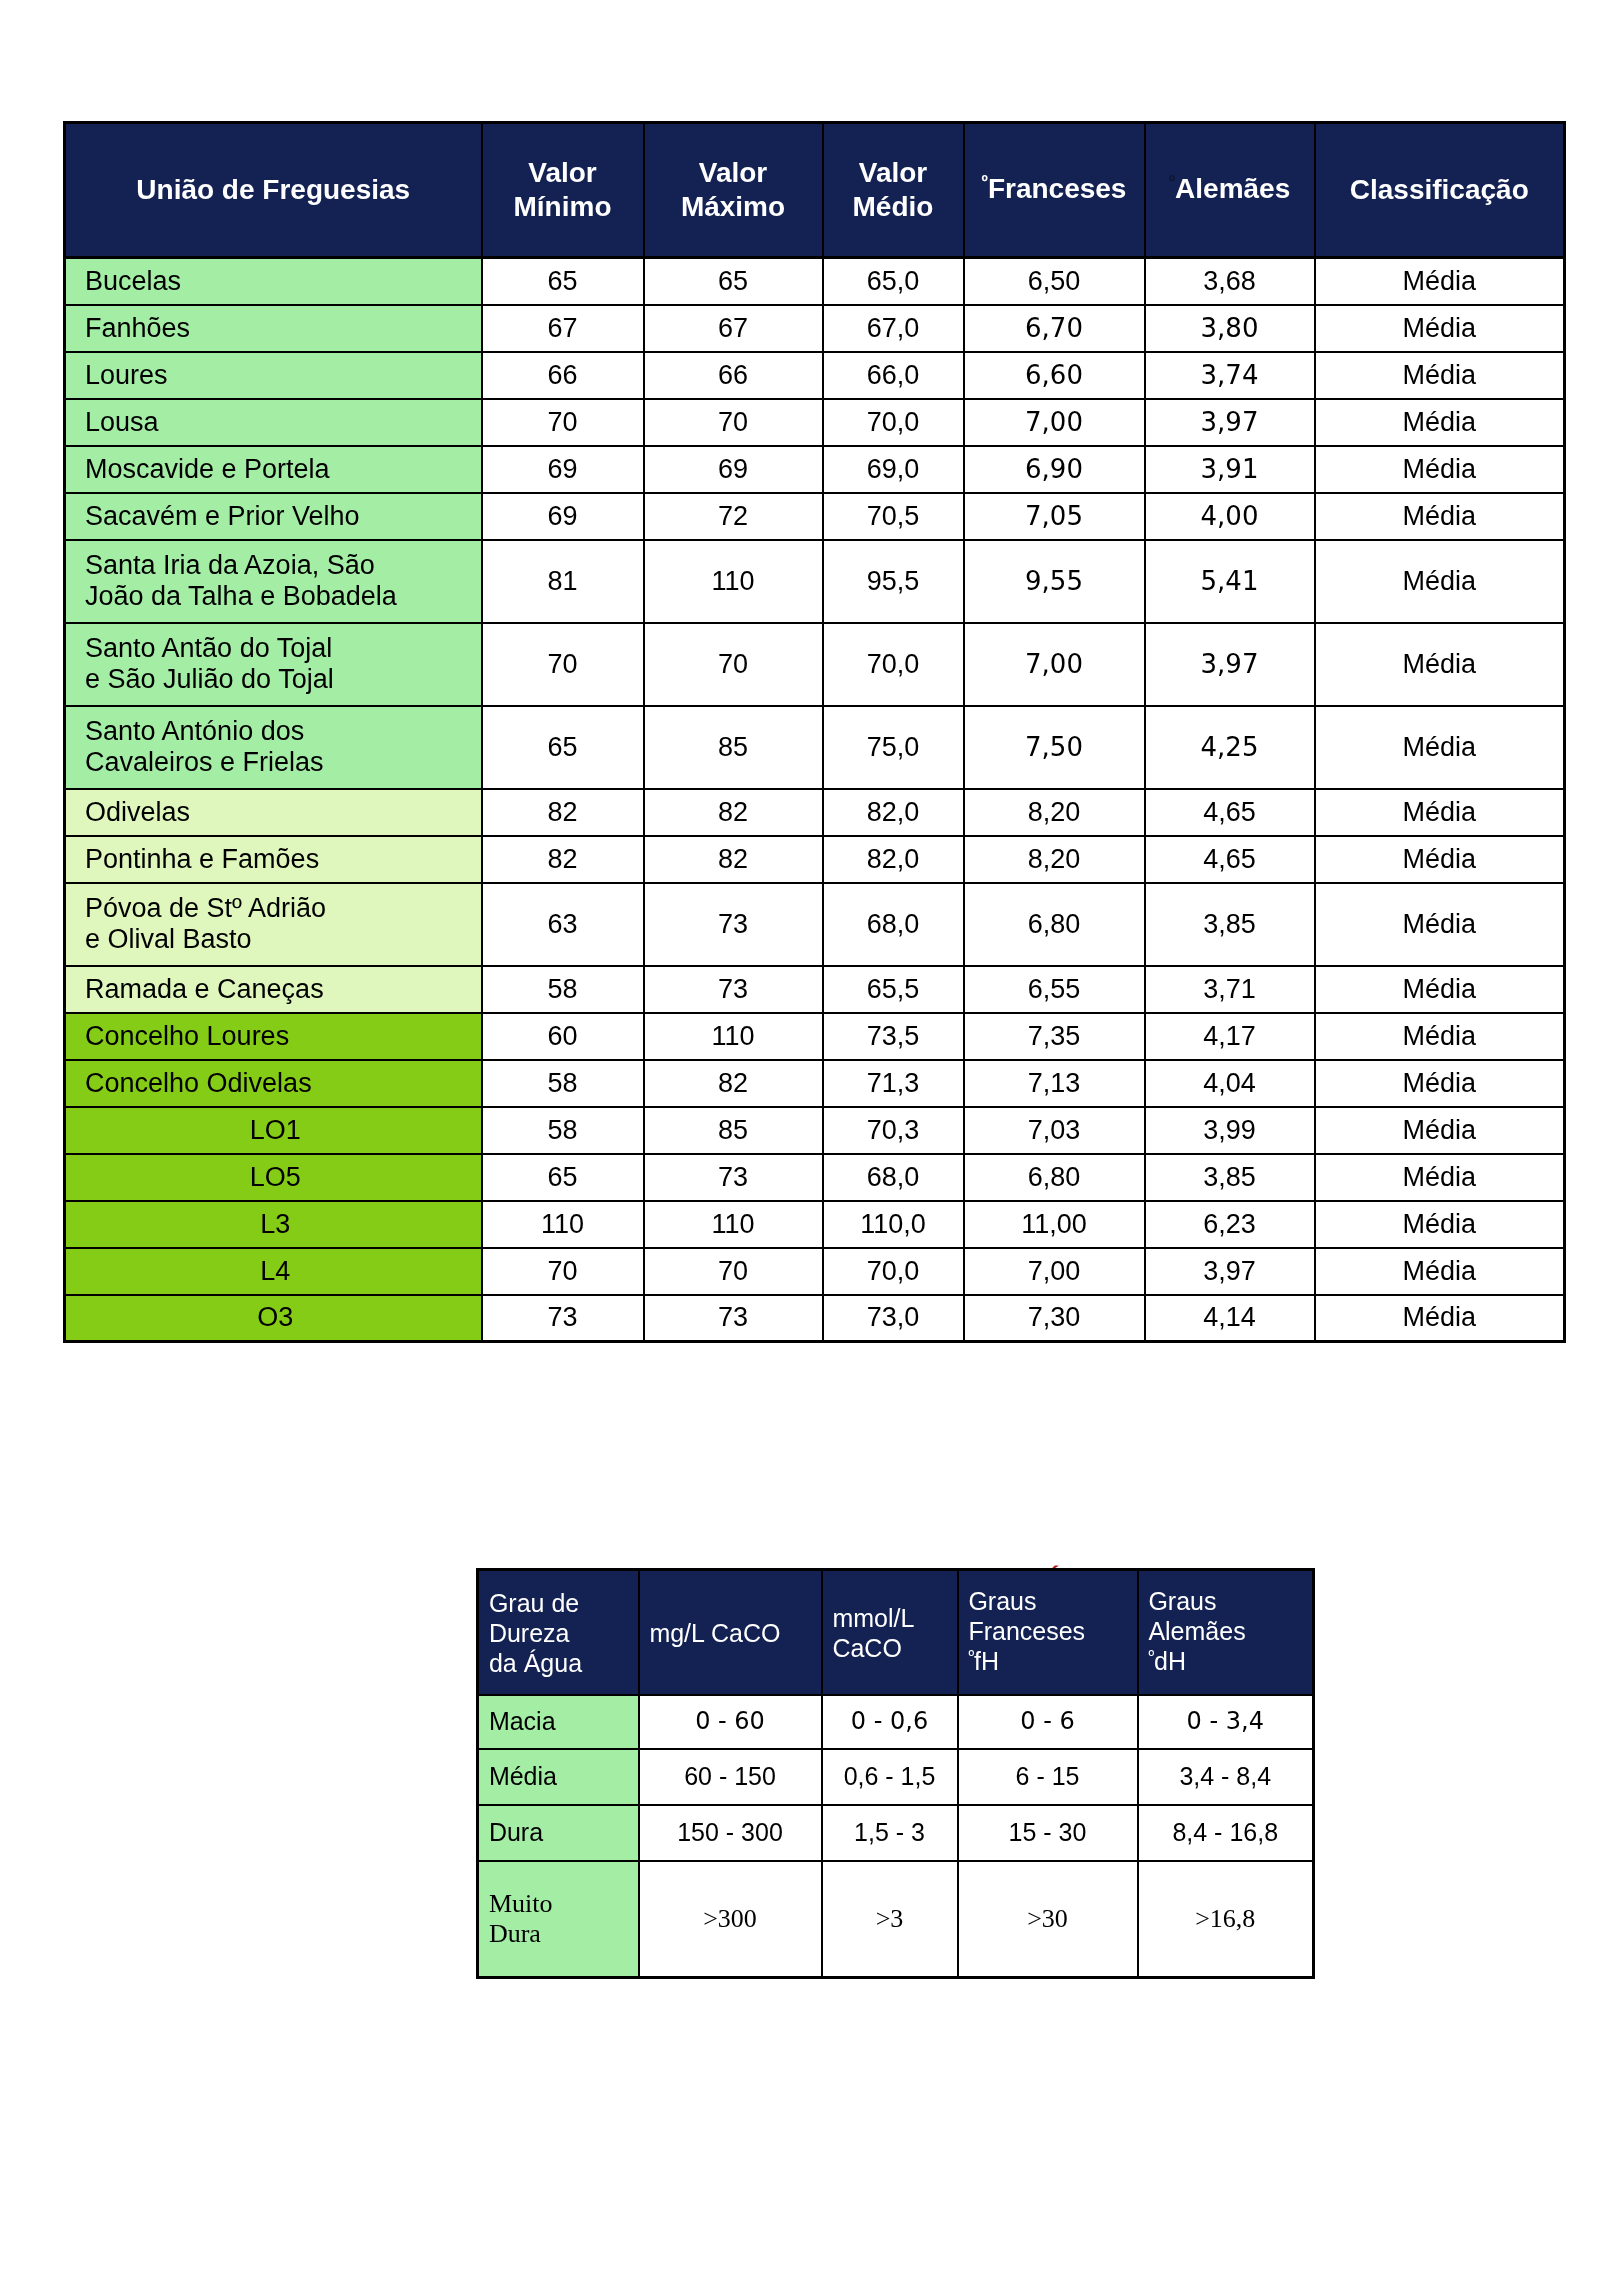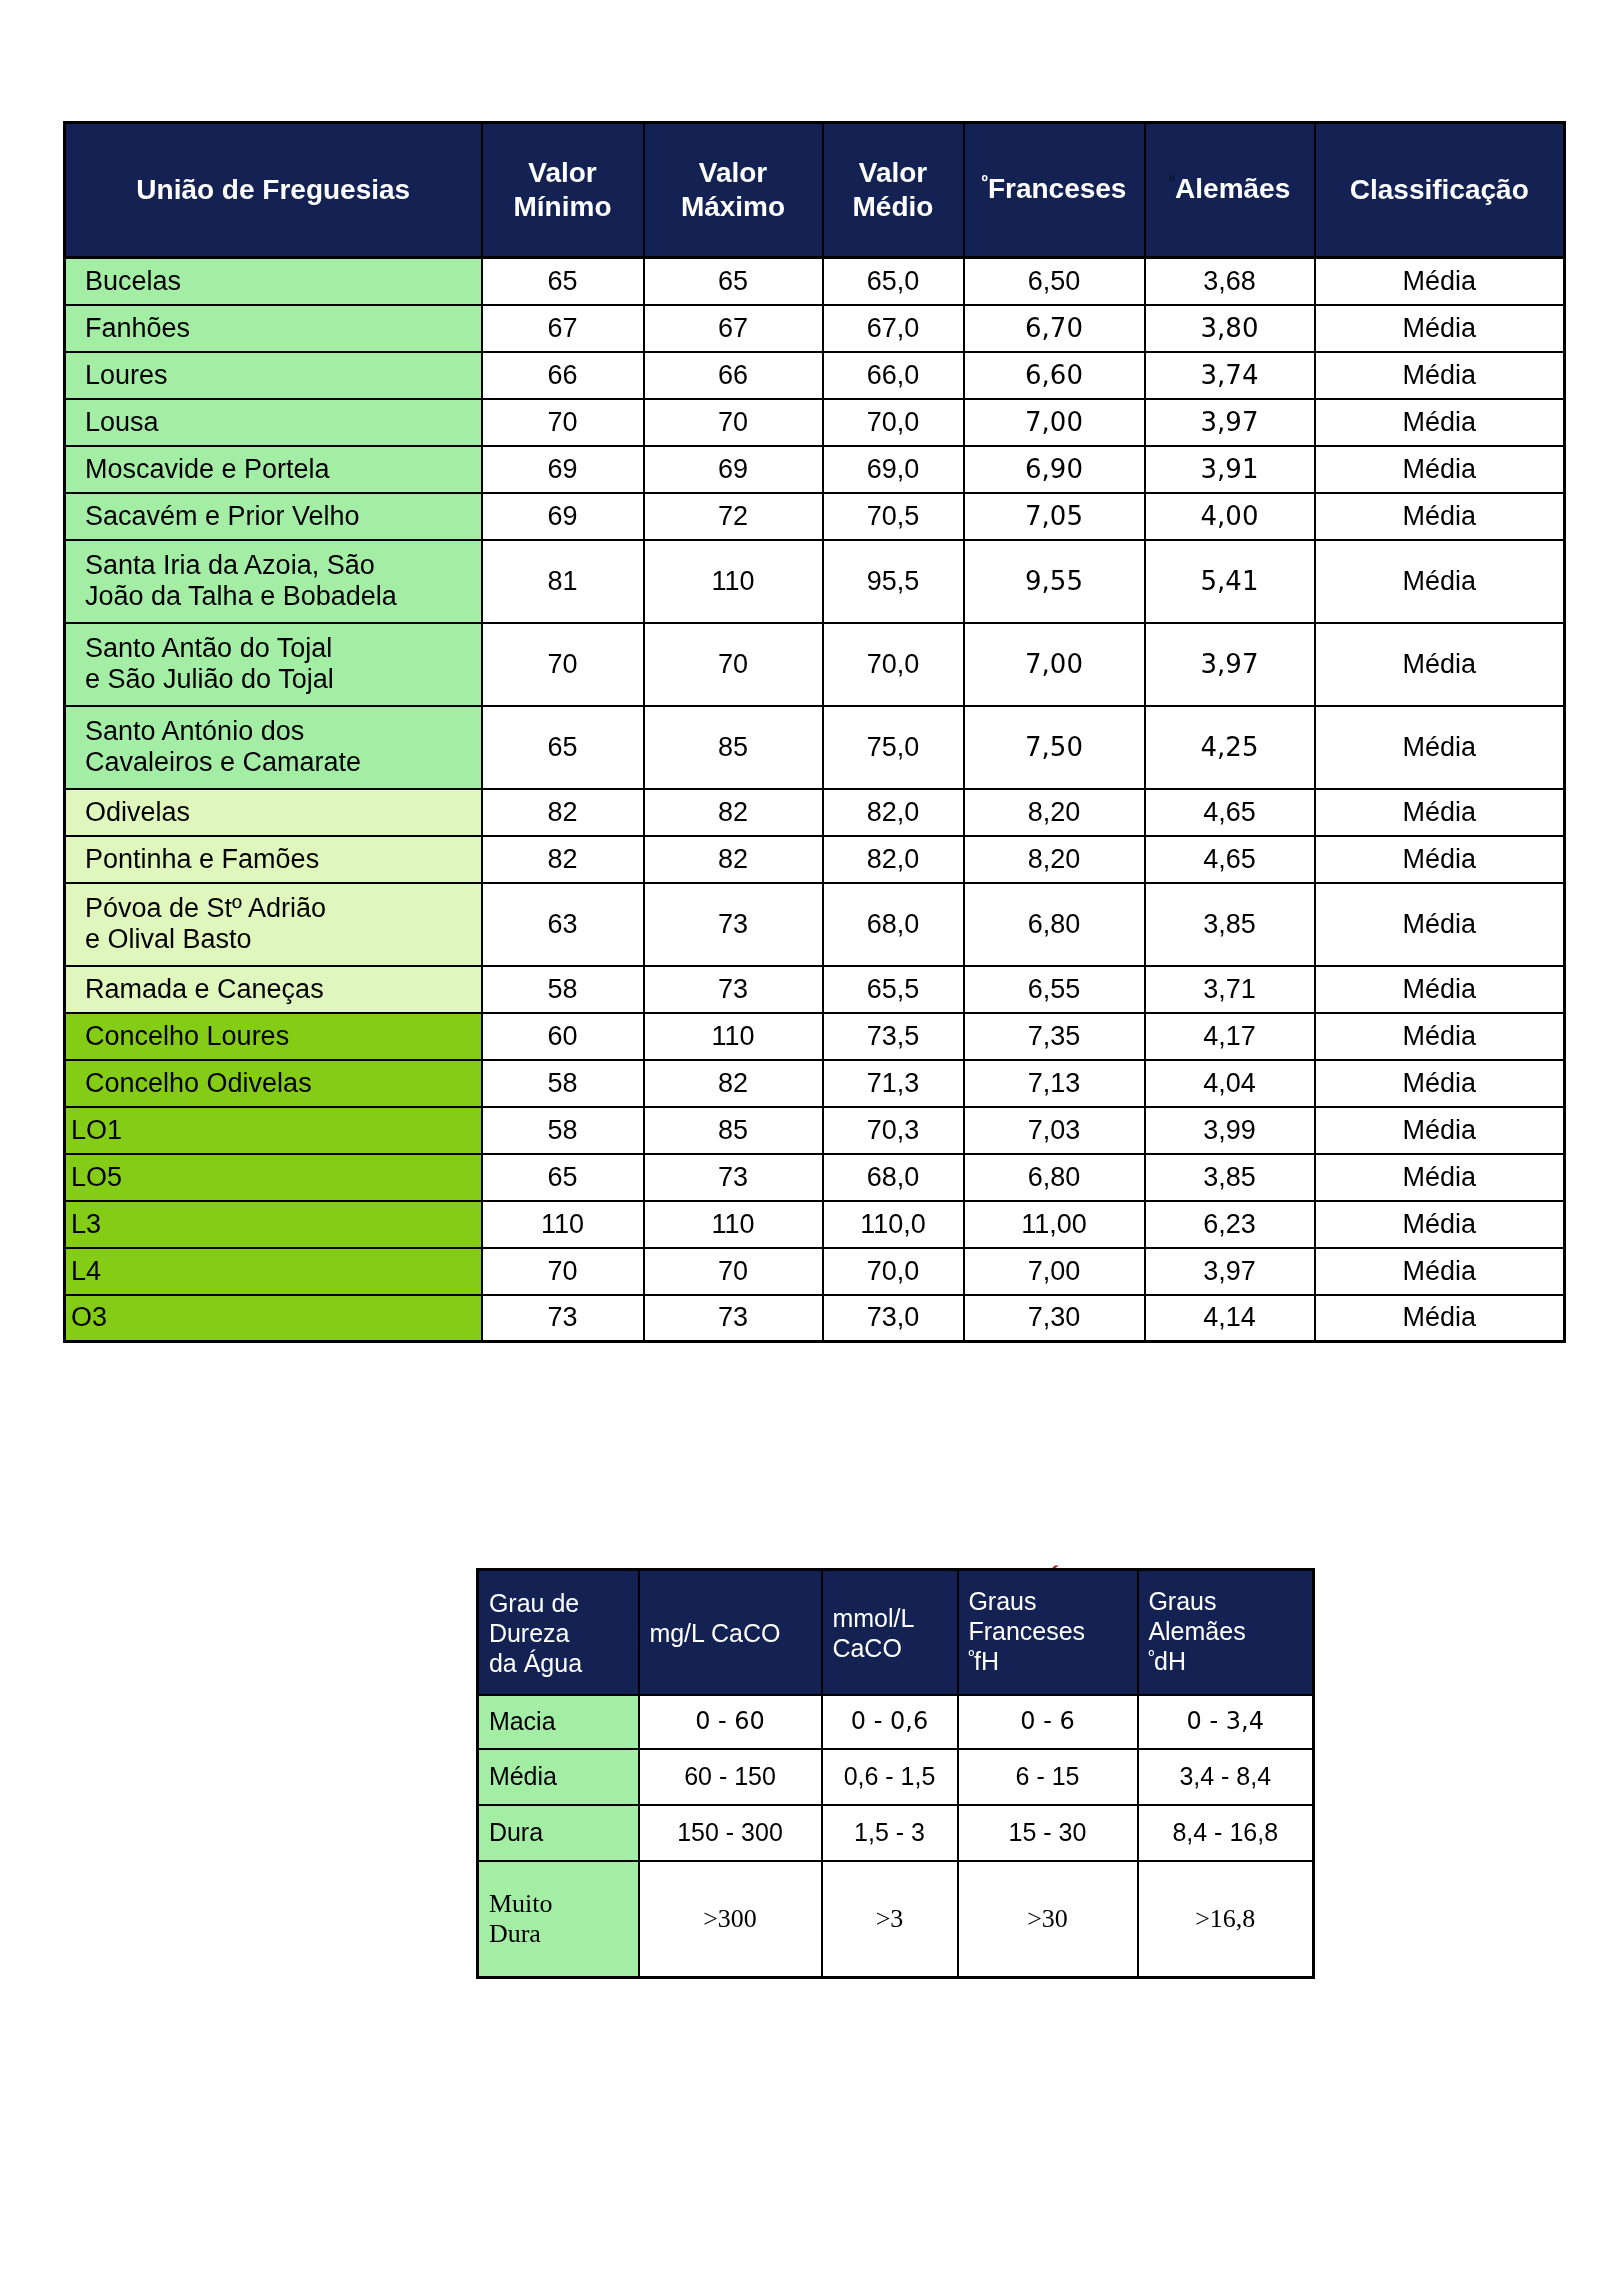--- a/index.html
+++ b/index.html
@@ -159,7 +159,7 @@
     </tr>
     <tr class="h2 green">
       <td class="name">Santo António dos
-Cavaleiros e Camarate</td>
+Cavaleiros e Frielas</td>
       <td>65</td>
       <td>85</td>
       <td>75,0</td>

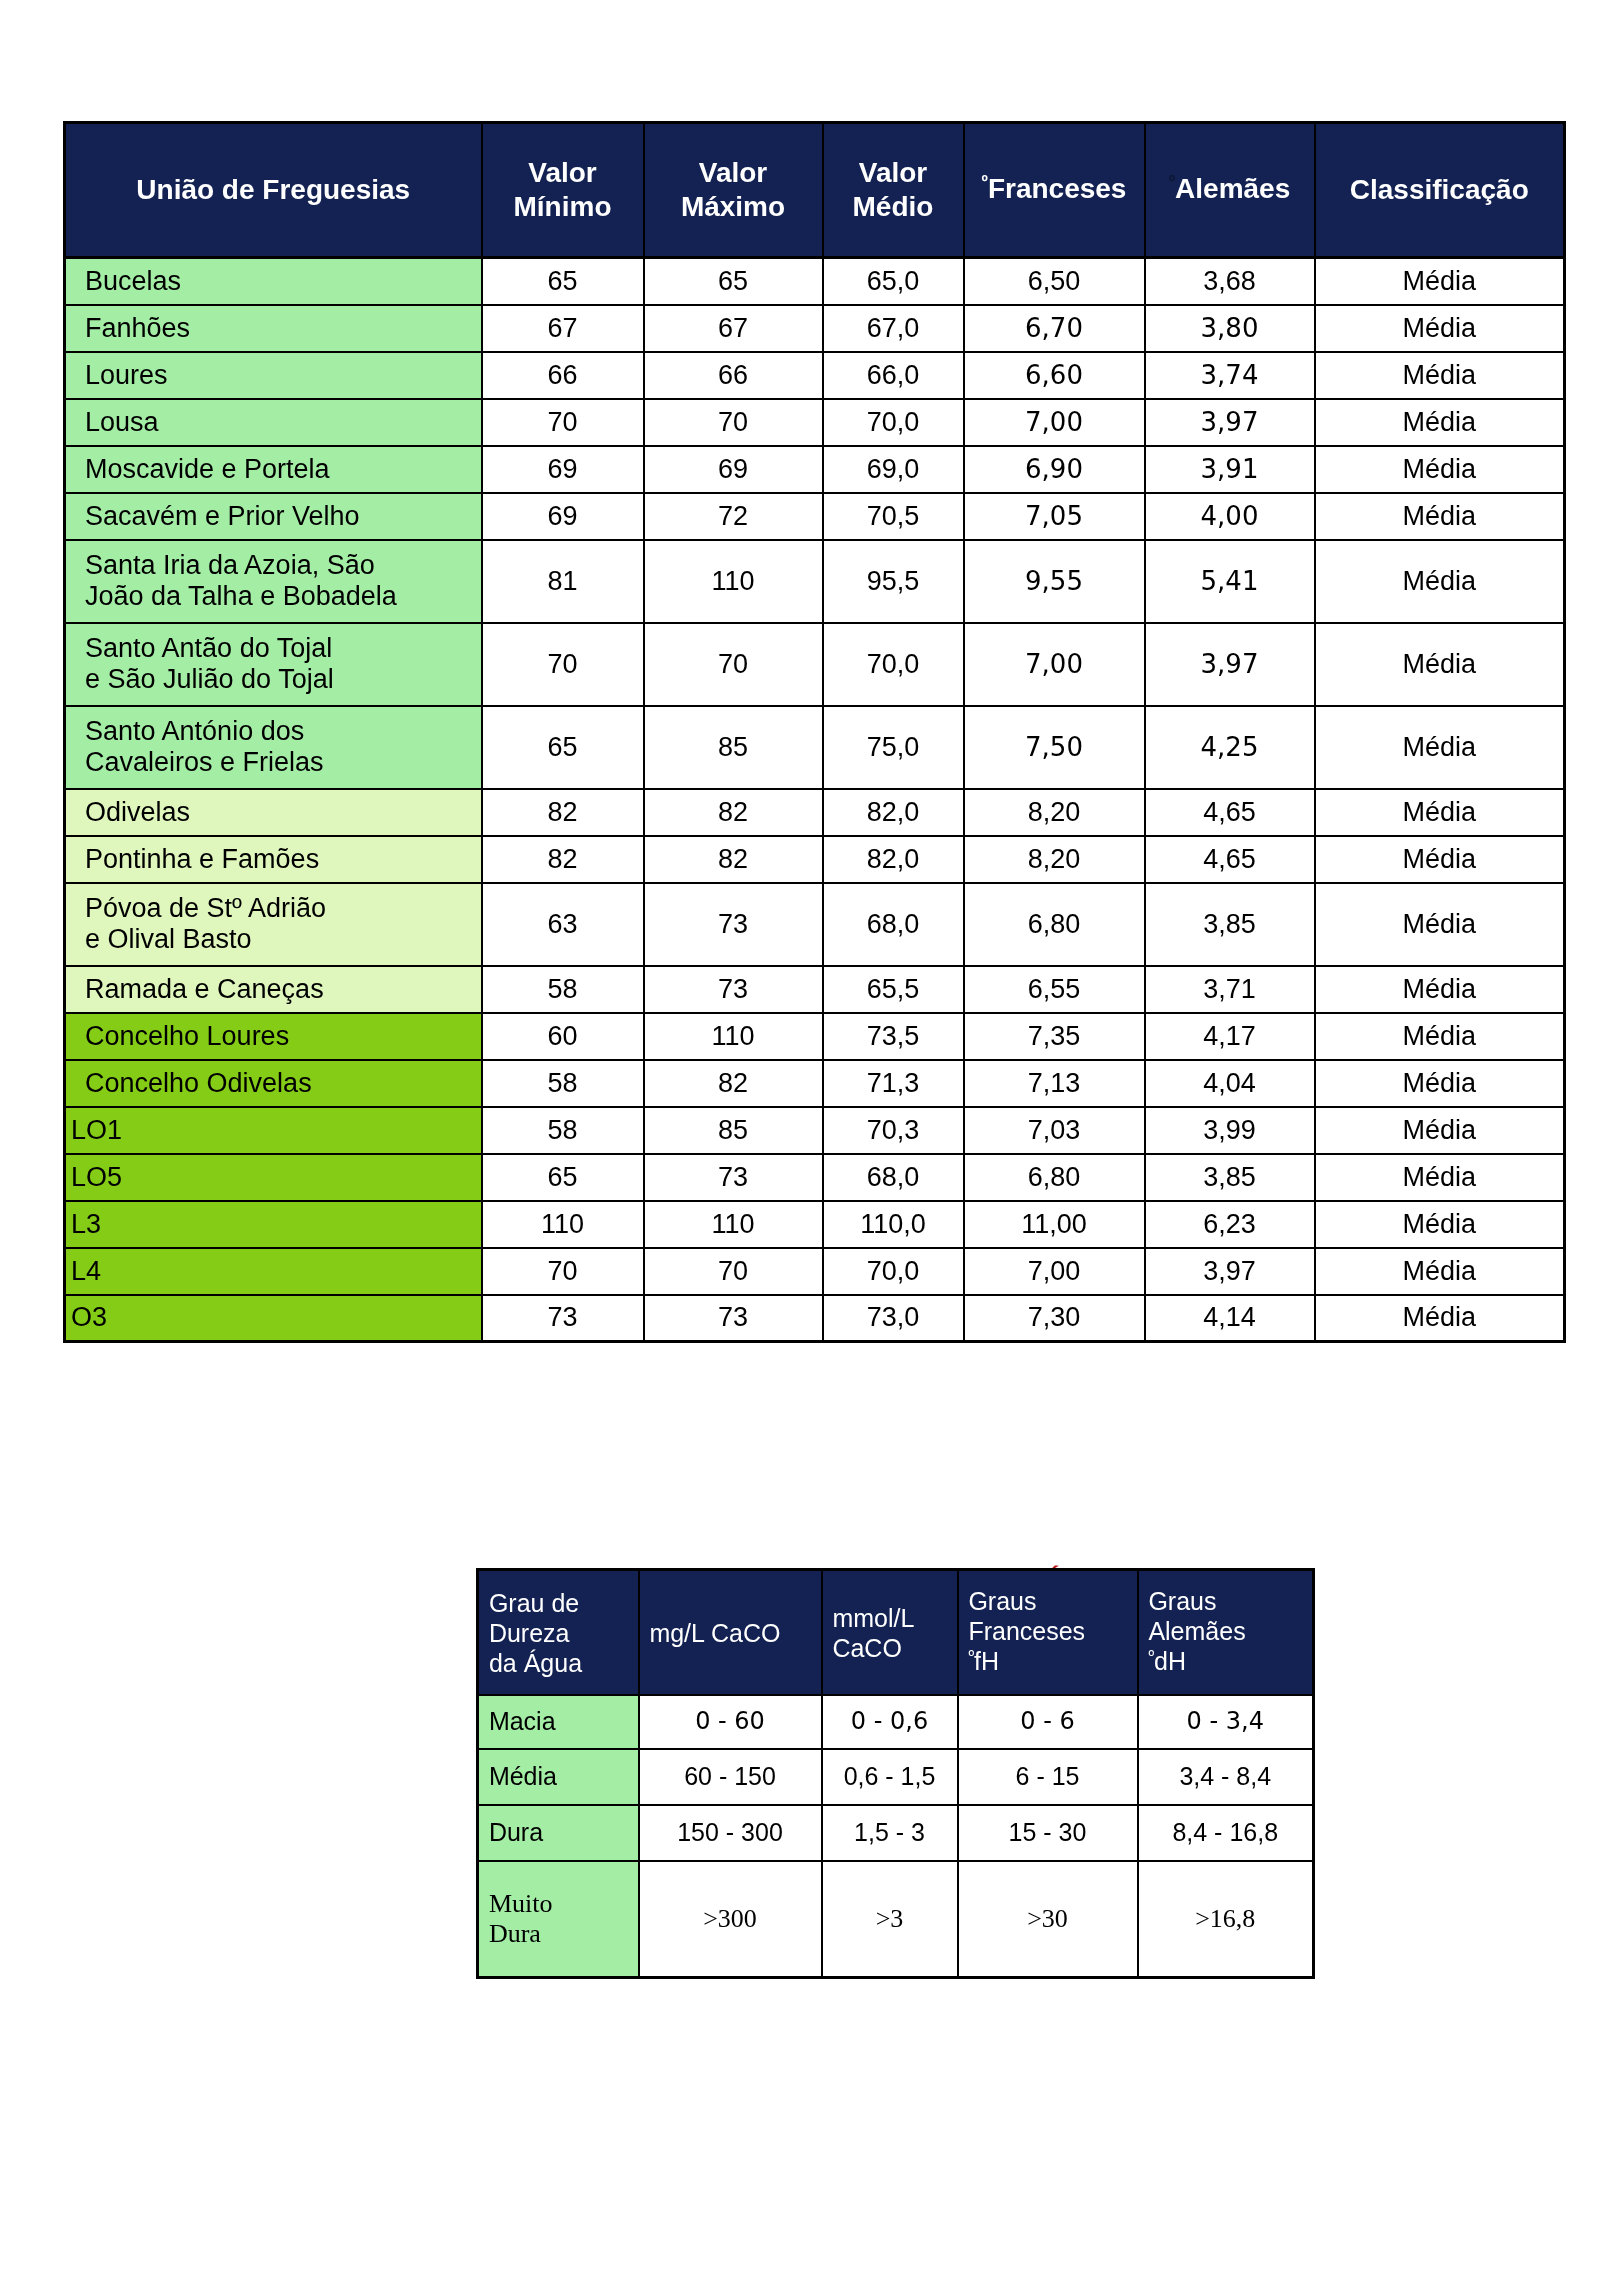--- a/index.html
+++ b/index.html
@@ -25,7 +25,7 @@
   tr.green td.name{background:#a4eda5;}
   tr.lime  td.name{background:#dff7bd;}
   tr.teal  td.name{background:#84cc16;}
-  tr.ctr td.name{text-align:left;padding-left:5px;}
+  tr.ctr td.name{text-align:center;padding-left:5px;}
   tr.h1{height:47px;}
   tr.h2{height:83px;}
   td.wide{font-family:"DejaVu Sans",sans-serif;font-size:26px;}

